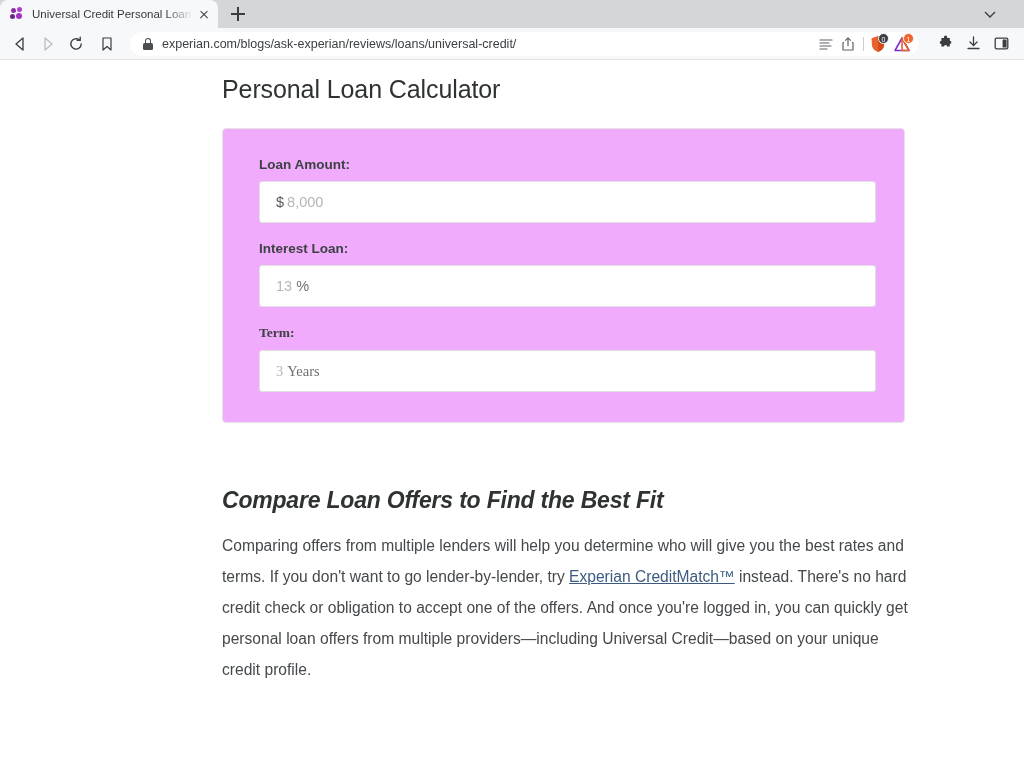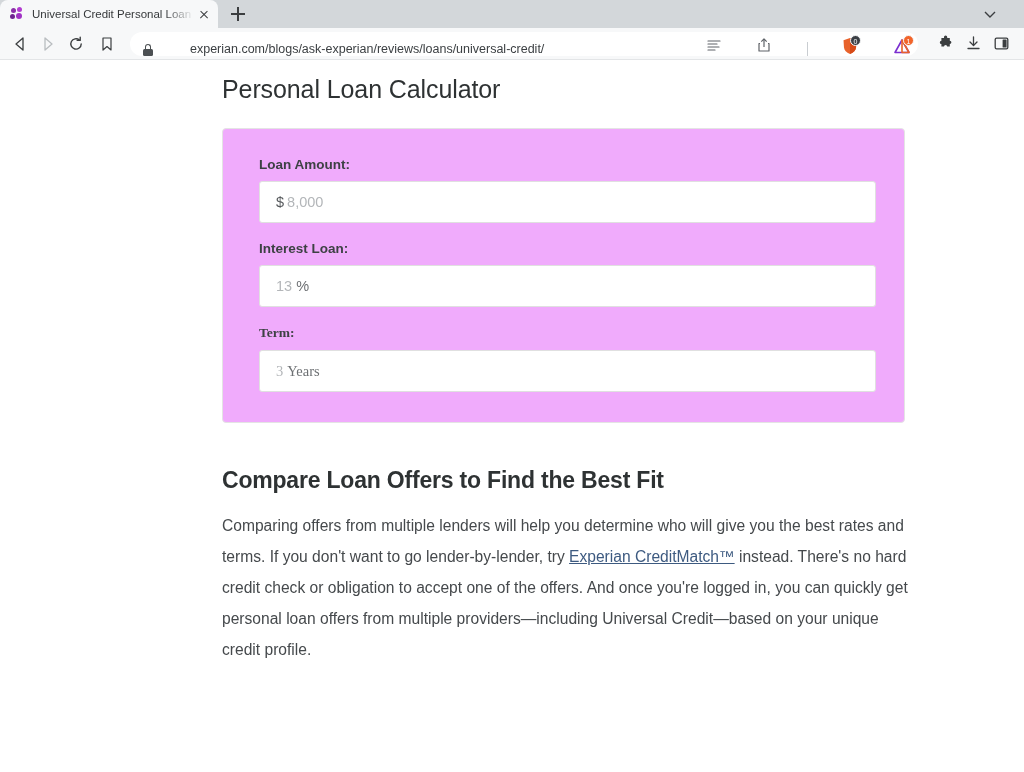--- a/index.html
+++ b/index.html
@@ -137,11 +137,10 @@
     background: #ffffff;
     border-radius: 12px;
     display: flex;
-    align-items: flex-end;
+    align-items: center;
     padding: 0 6px 0 12px;
     margin: 0 8px 0 10px;
     min-width: 0;
-    gap: 28px;
   }
 
   .lock-icon {

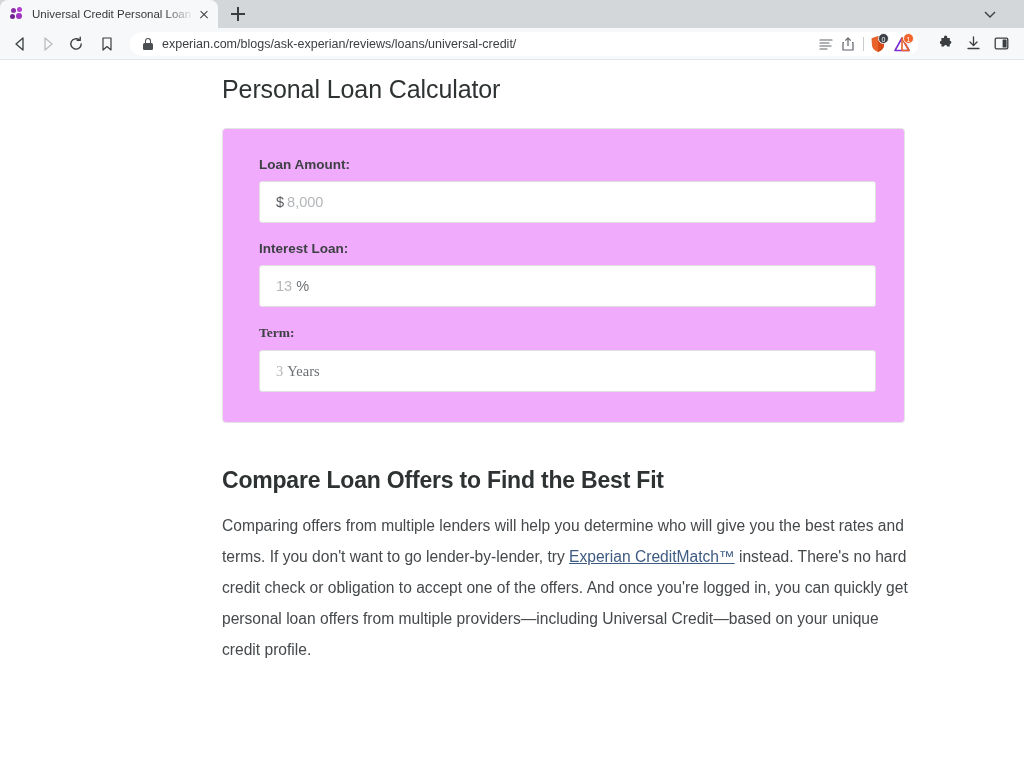--- a/index.html
+++ b/index.html
@@ -302,8 +302,9 @@
     font-size: 23px;
     font-weight: bold;
     color: #2e3233;
-    margin: 44px 0 0 222px;
+    margin: 64px 0 0 222px;
     letter-spacing: -0.2px;
+    font-style: italic;
   }
 
   .page-p {

